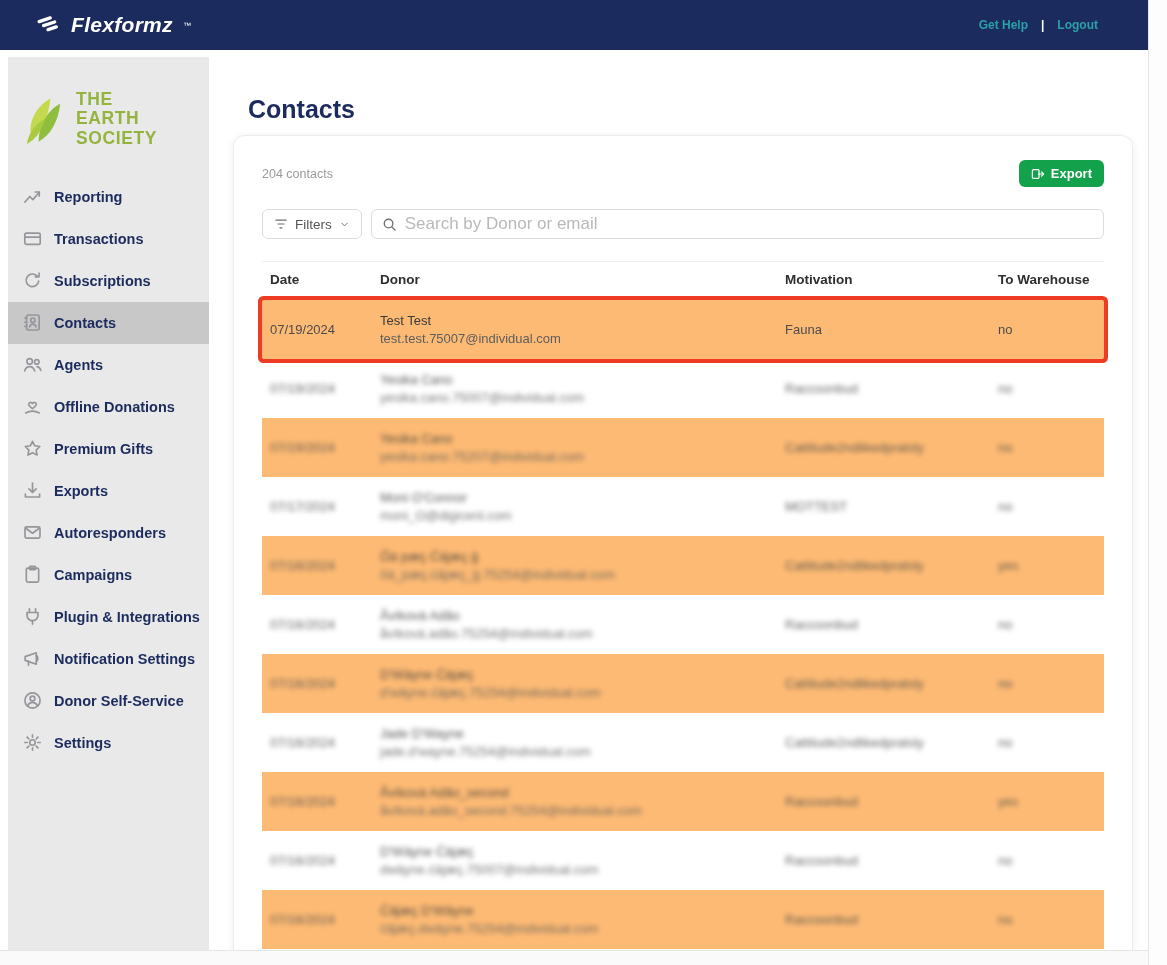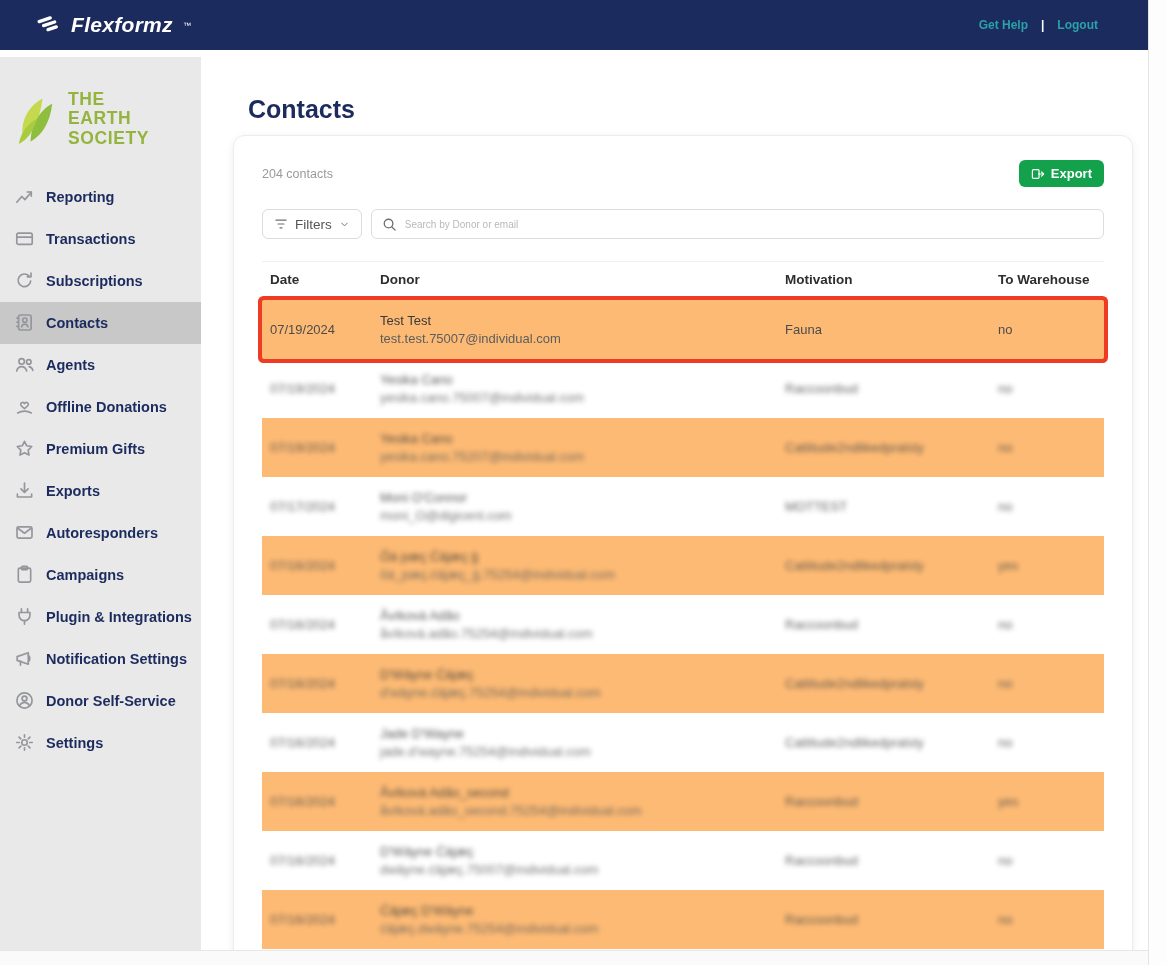--- a/index.html
+++ b/index.html
@@ -21,7 +21,7 @@
   .topnav .sep { color:#fff; font-weight:700; }
 
   
-  .sidebar { position:absolute; top:57px; left:0; width:201px; height:908px;
+  .sidebar { position:absolute; top:57px; left:8px; width:201px; height:908px;
     background:#e9e9e9; z-index:4; }
   .org-logo { display:flex; align-items:center; gap:9px; padding:33px 0 28px 13px; }
   .org-leaf { width:46px; height:52px; display:flex; }

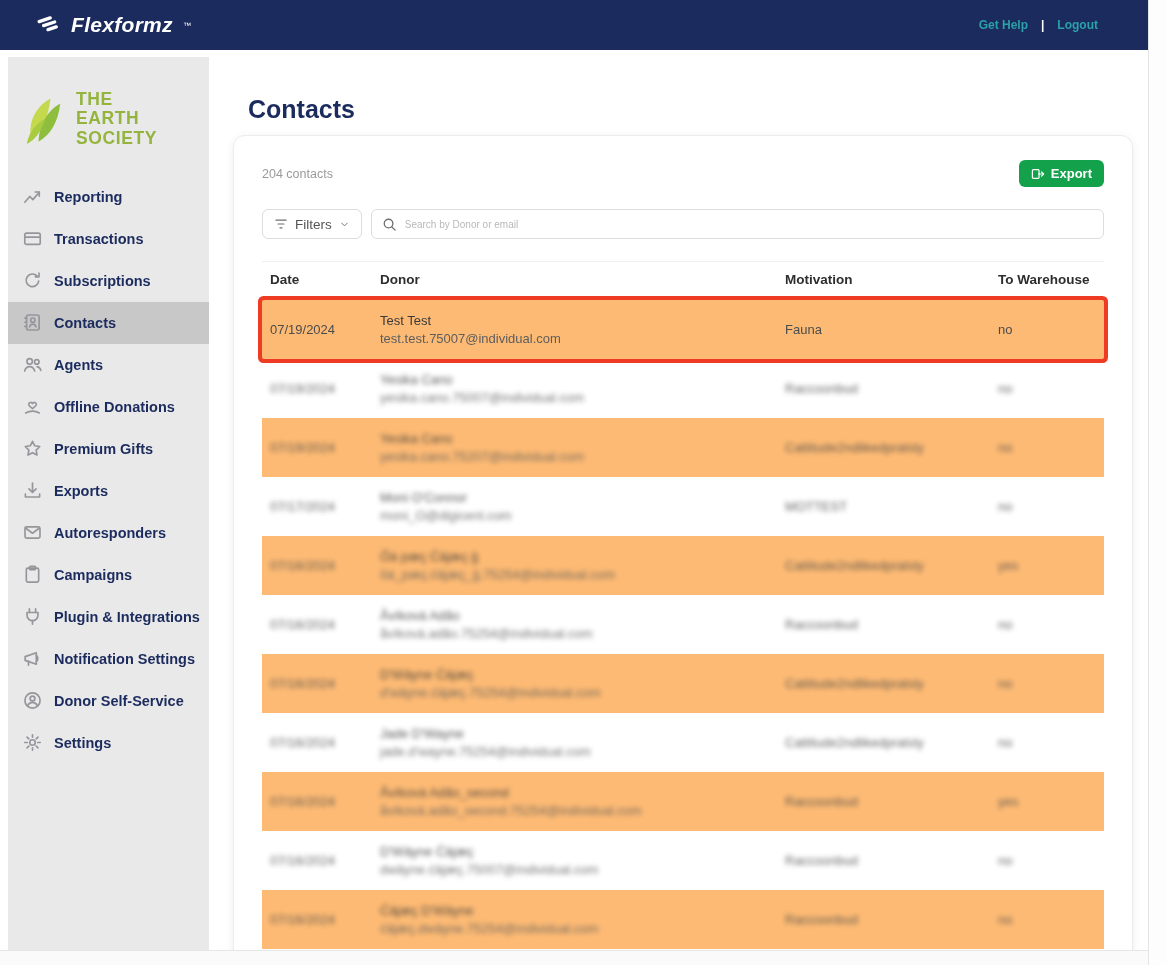--- a/index.html
+++ b/index.html
@@ -63,7 +63,7 @@
   .chev { color:#8a8a8a; }
   .search-box { flex:1; display:flex; align-items:center; gap:8px; height:30px;
     padding:0 10px; border:1px solid #dcdcdc; border-radius:6px; background:#fff; }
-  .search-box input { border:none; outline:none; flex:1; font-size:10px; color:#444;
+  .search-box input { border:none; outline:none; flex:1; font-size:17px; color:#444;
     font-family:inherit; background:transparent; }
   .search-box input::placeholder { color:#b9b9b9; }
 

